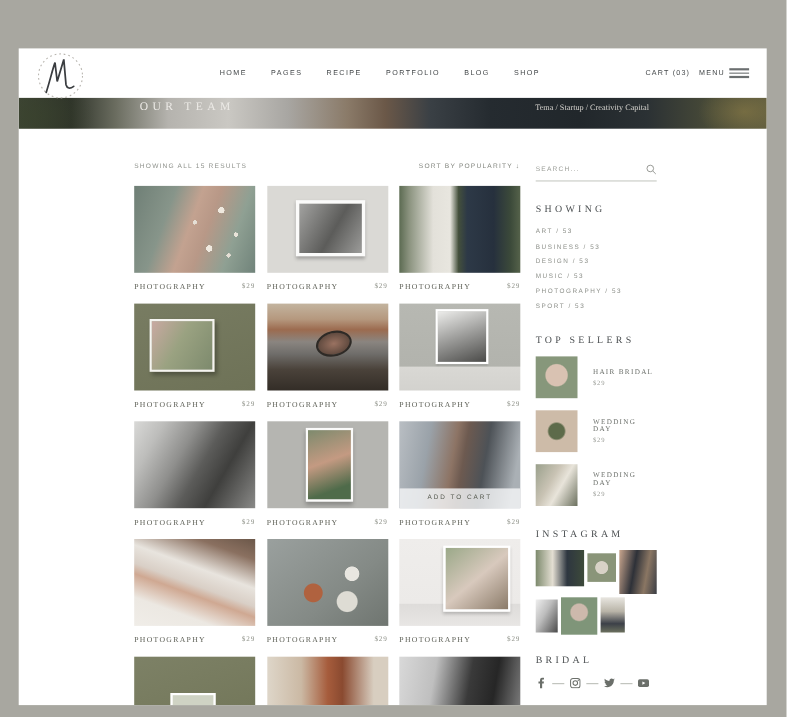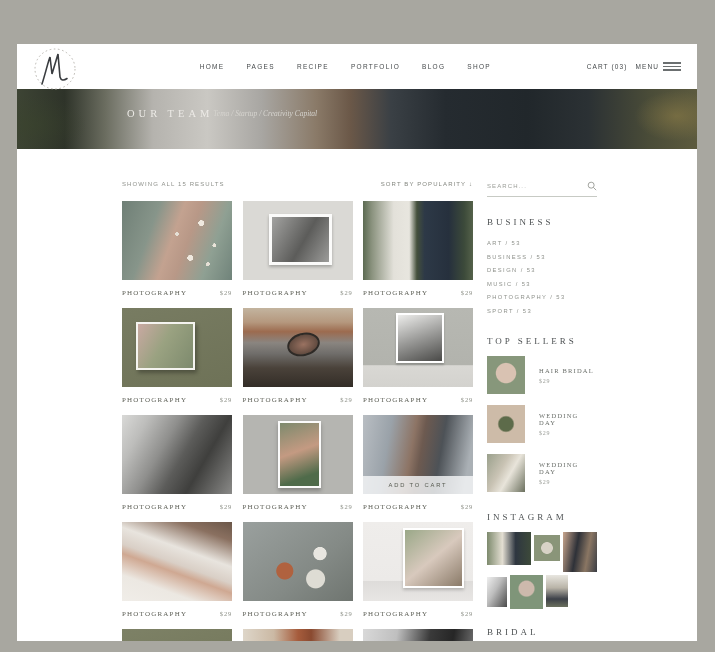--- a/index.html
+++ b/index.html
@@ -20,7 +20,7 @@
   .burger i { display:block; width:18px; height:1.5px; background:#6b6f70; }
 
   
-  .hero { height:60px; display:flex; align-items:center; 
+  .hero { height:28px; display:flex; align-items:center; justify-content:space-between;
     padding:0 107px 12px 110px;
     background:
       radial-gradient(ellipse 60px 36px at 97% 45%, rgba(145,128,72,.55), transparent 70%),

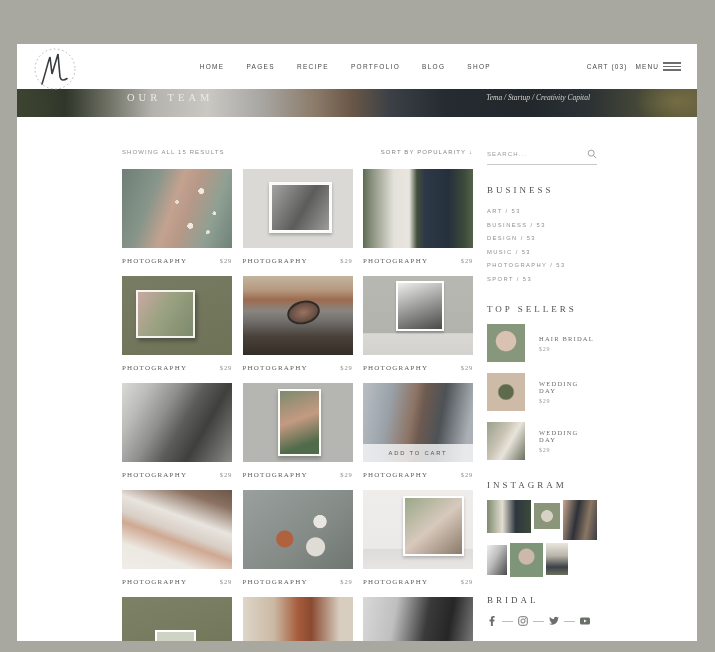--- a/index.html
+++ b/index.html
@@ -28,7 +28,7 @@
       linear-gradient(90deg,#3d4434 0%,#2e3329 7%,#6b6d60 13%,#b5b3ae 20%,#cac8c3 28%,#a8a6a2 36%,#8a7a68 44%,#6b5848 49%,#3a4045 55%,#252b30 63%,#21272b 75%,#2b3134 84%,#4a4c38 93%,#5c5a3e 100%);
   }
   .hero-title { font-family:"Liberation Serif", serif; font-size:10.5px; letter-spacing:4px; color:#eceae6; font-weight:normal; }
-  .breadcrumb { font-family:"Liberation Serif", serif; font-style:italic; font-size:7.5px; color:#d6d4cf; }
+  .breadcrumb { font-family:"Liberation Serif", serif; font-size:7.5px; color:#d6d4cf; }
 
   
   .main { display:flex; align-items:flex-start; padding:32px 100px 0 105px; gap:14px; }

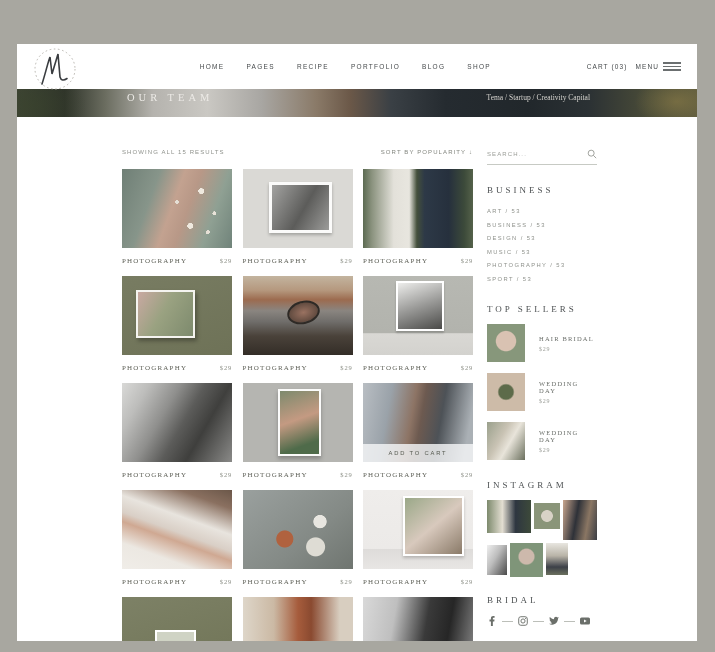--- a/index.html
+++ b/index.html
@@ -292,7 +292,7 @@
       </div>
 
       <section class="sec-category">
-        <h3 class="s-head">BUSINESS</h3>
+        <h3 class="s-head">SHOWING</h3>
         <div class="cat-list" id="catList">
             <a class="cat-item">ART / 53</a>
             <a class="cat-item">BUSINESS / 53</a>

